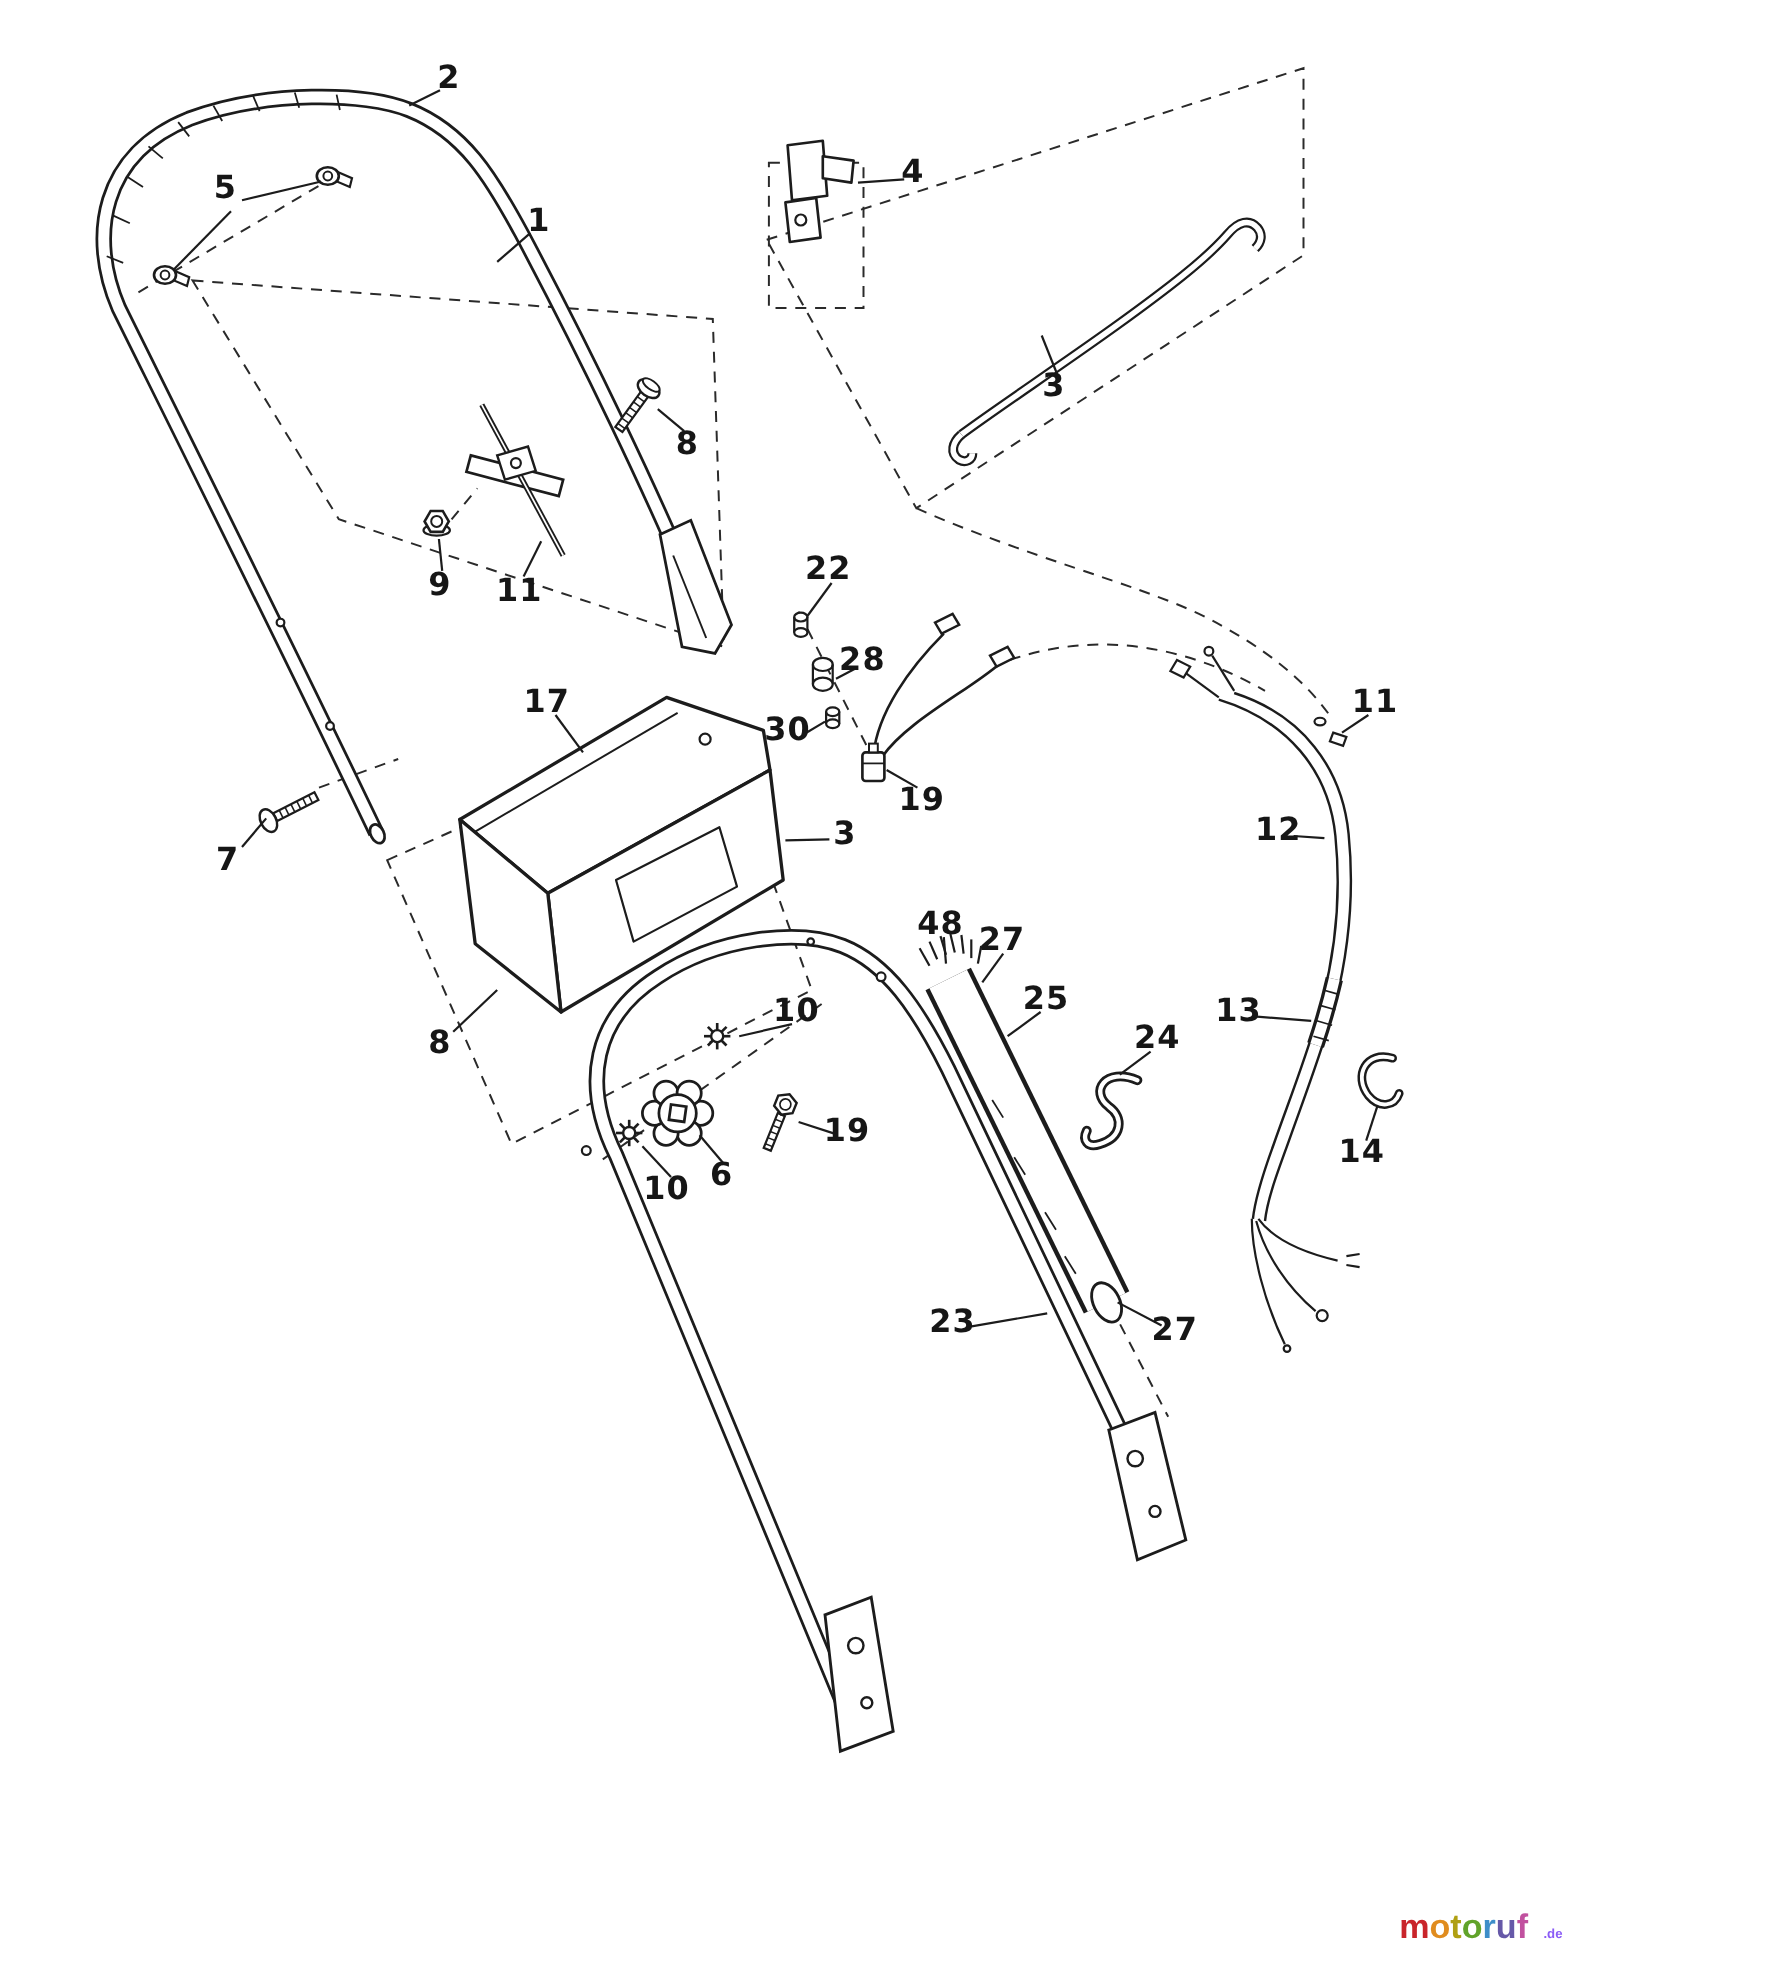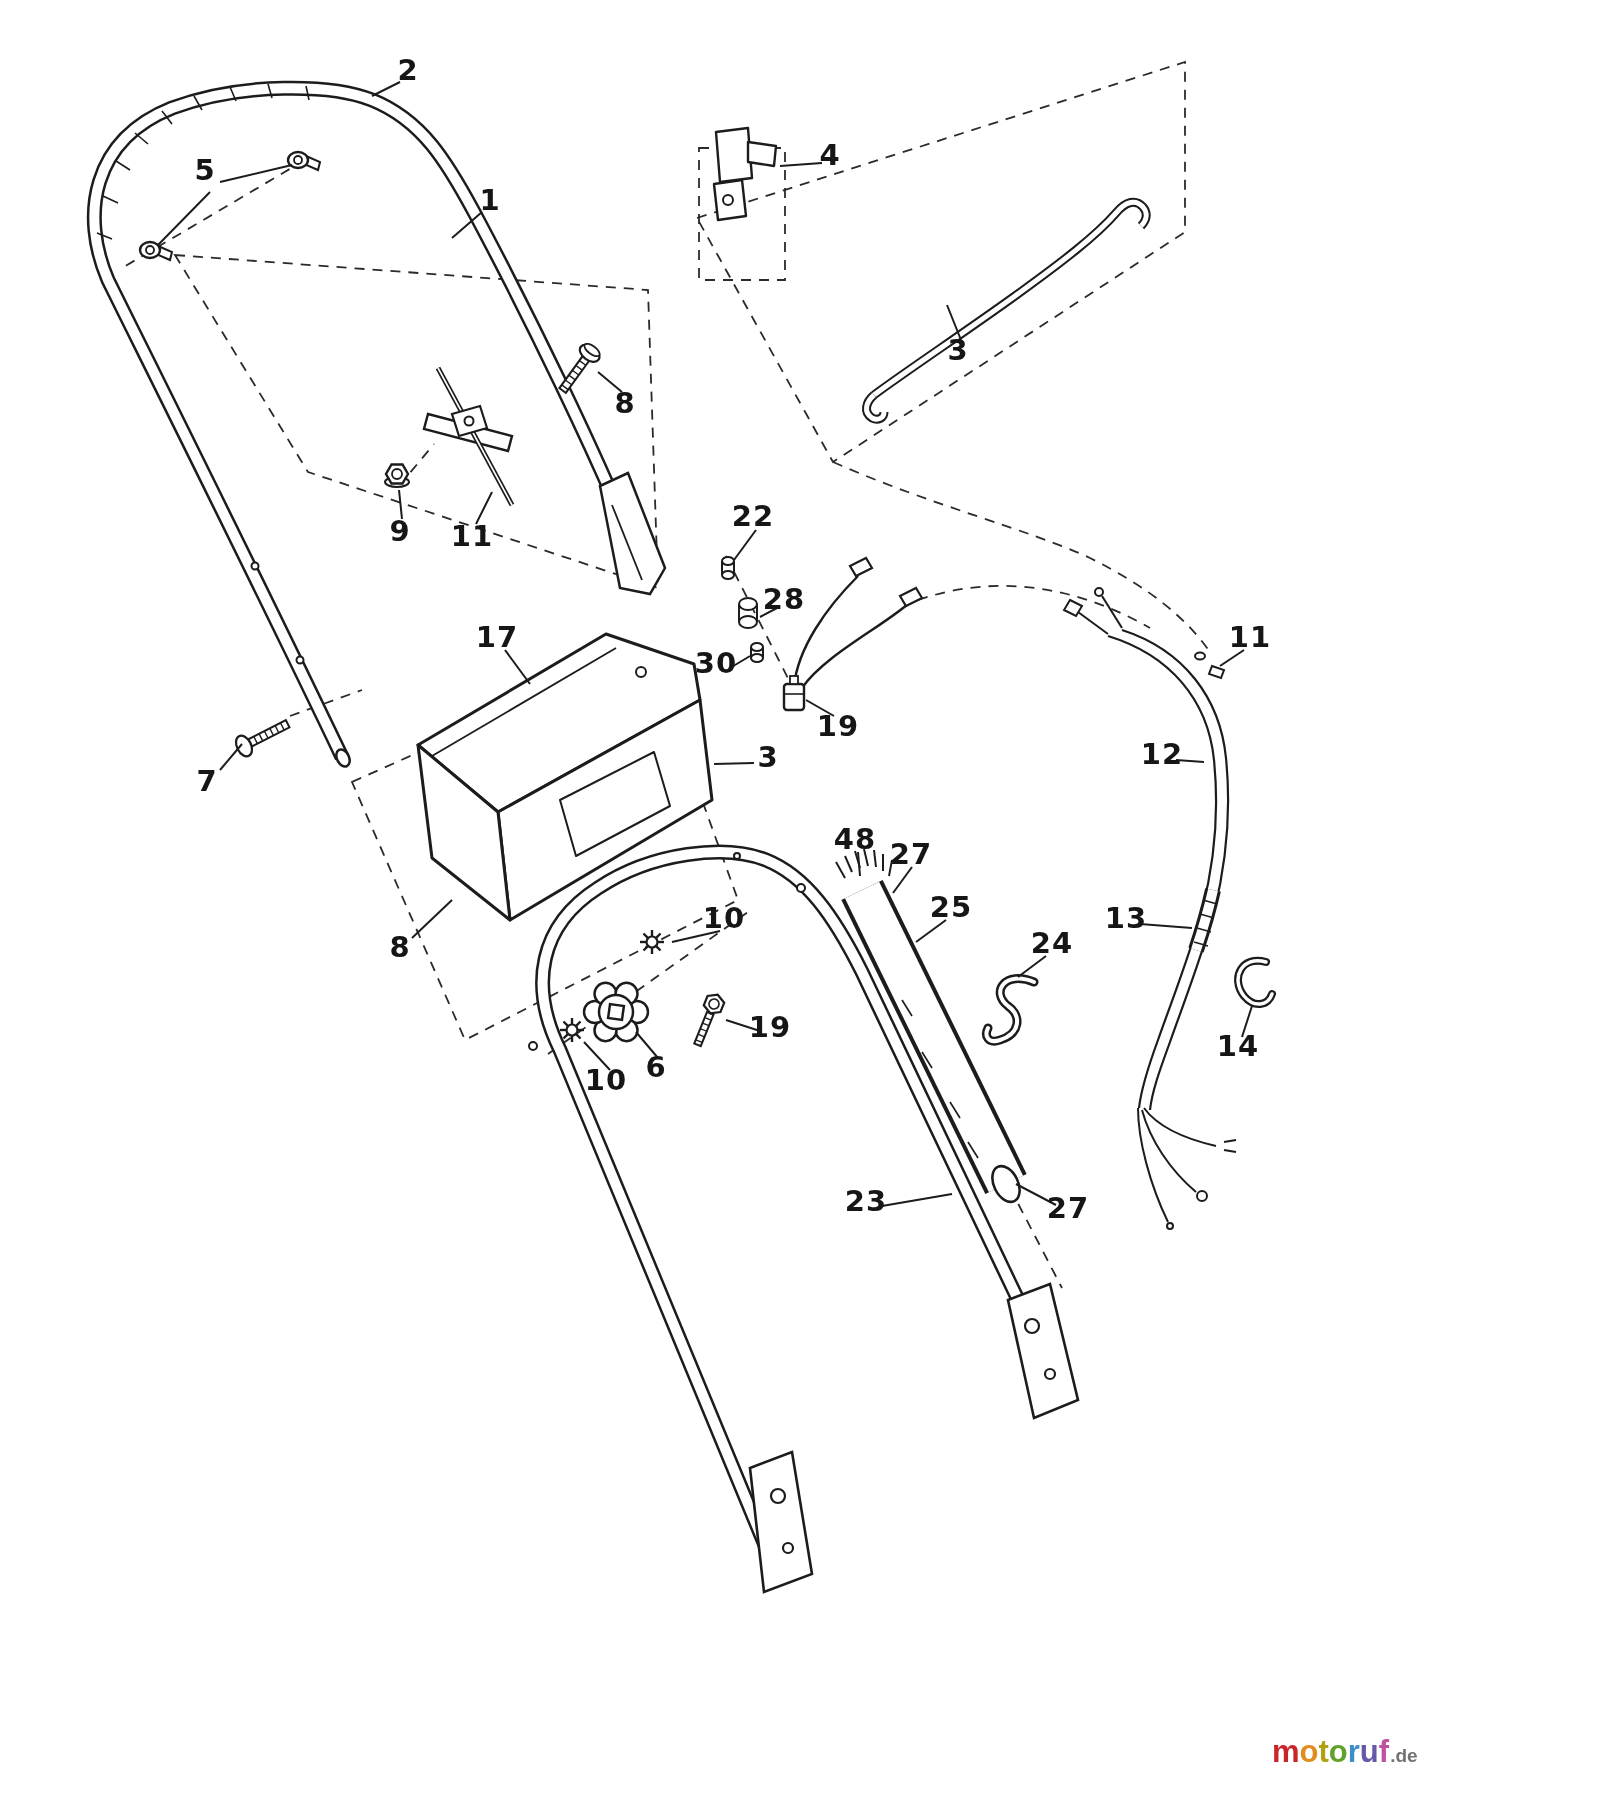--- a/index.html
+++ b/index.html
@@ -18,7 +18,7 @@
     font-weight:bold;font-size:31px;line-height:1;
   }
   .watermark span{display:inline-block;}
-  .wm-suffix{font-size:19px;color:#737373;font-weight:bold;margin-left:1px;}
+  .wm-suffix{font-size:12px;color:#8b5cf6;font-weight:bold;margin-left:14px;}
 </style>
 </head>
 <body>

